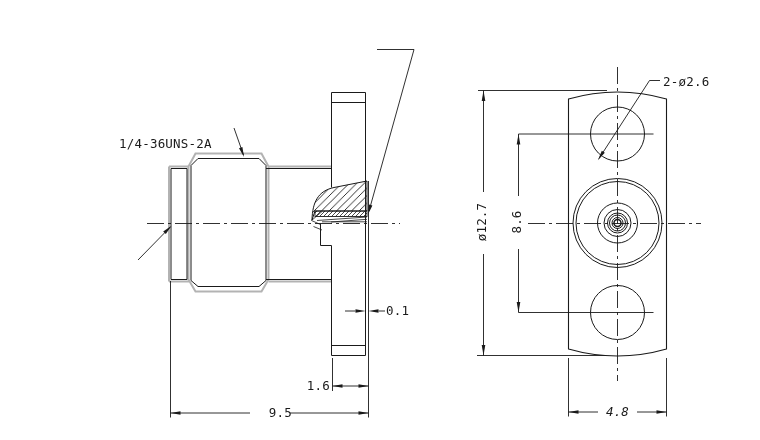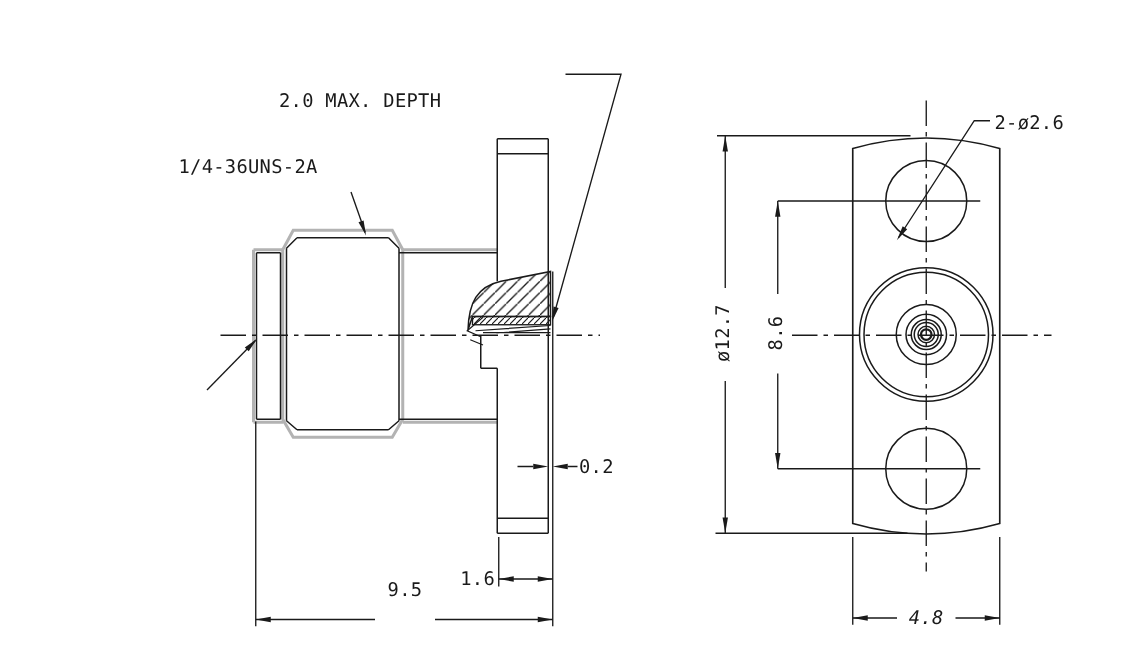--- a/index.html
+++ b/index.html
@@ -134,7 +134,6 @@
     </g>
   </svg>
 
-  <div class="lbl" style="left:186px;top:60px;">2.0 MAX. DEPTH</div>
 
   <div class="lbl" style="left:119px;top:104px;">1/4-36UNS-2A</div>
   <div class="lbl" style="left:663px;top:75px;">2-ø2.6</div>

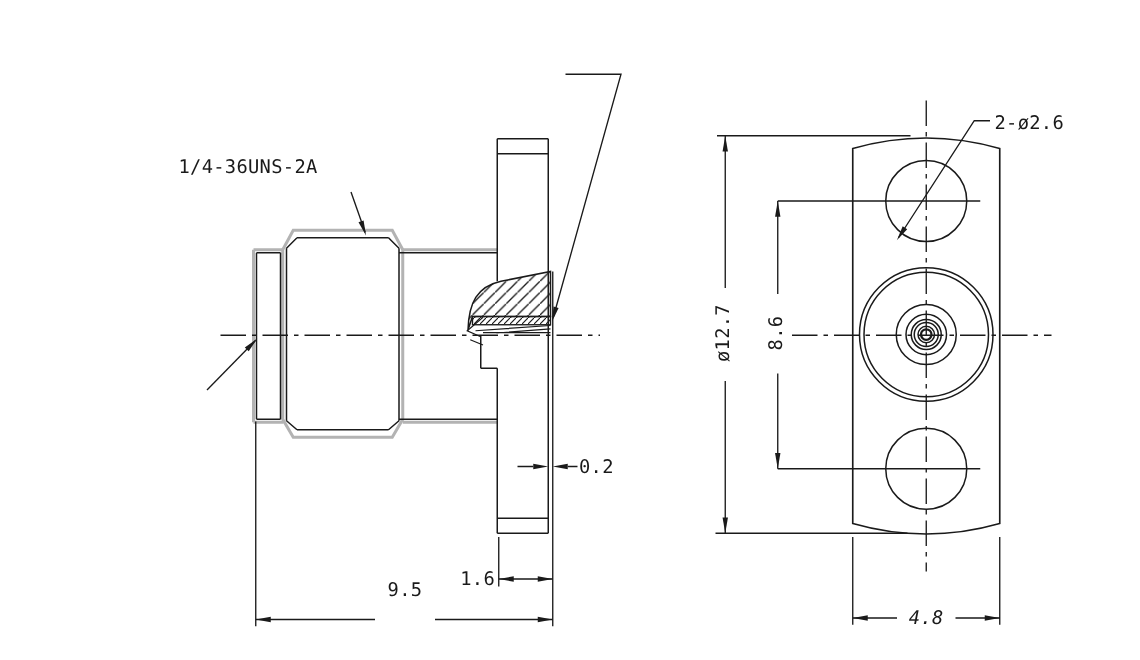--- a/index.html
+++ b/index.html
@@ -135,7 +135,7 @@
   </svg>
 
 
-  <div class="lbl" style="left:119px;top:104px;">1/4-36UNS-2A</div>
+  <div class="lbl" style="left:119px;top:137px;">1/4-36UNS-2A</div>
   <div class="lbl" style="left:663px;top:75px;">2-ø2.6</div>
 
   <div class="lbl" style="left:386px;top:304px;">0.2</div>

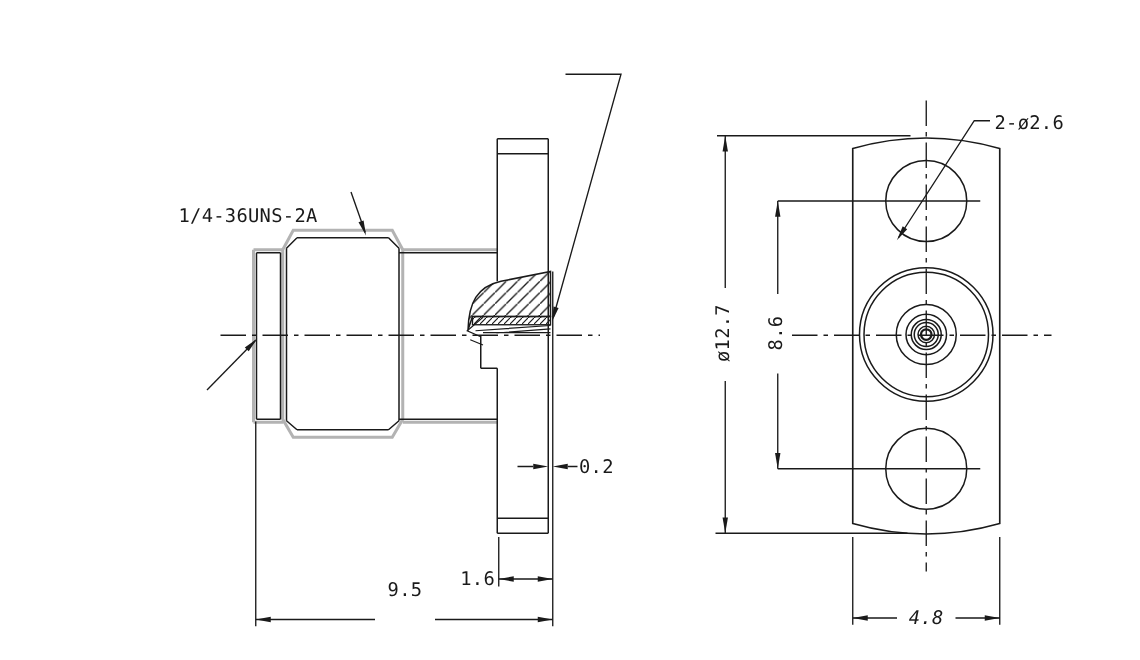--- a/index.html
+++ b/index.html
@@ -138,7 +138,7 @@
   <div class="lbl" style="left:119px;top:137px;">1/4-36UNS-2A</div>
   <div class="lbl" style="left:663px;top:75px;">2-ø2.6</div>
 
-  <div class="lbl" style="left:386px;top:304px;">0.2</div>
+  <div class="lbl" style="left:386px;top:304px;">0.1</div>
   <div class="lbl rgt" style="left:298px;top:379px;width:32px;">1.6</div>
   <div class="lbl ctr" style="left:248px;top:386px;width:44px;">9.5</div>
   <div class="lbl ctr" style="left:595px;top:405px;width:45px;font-style:italic;">4.8</div>

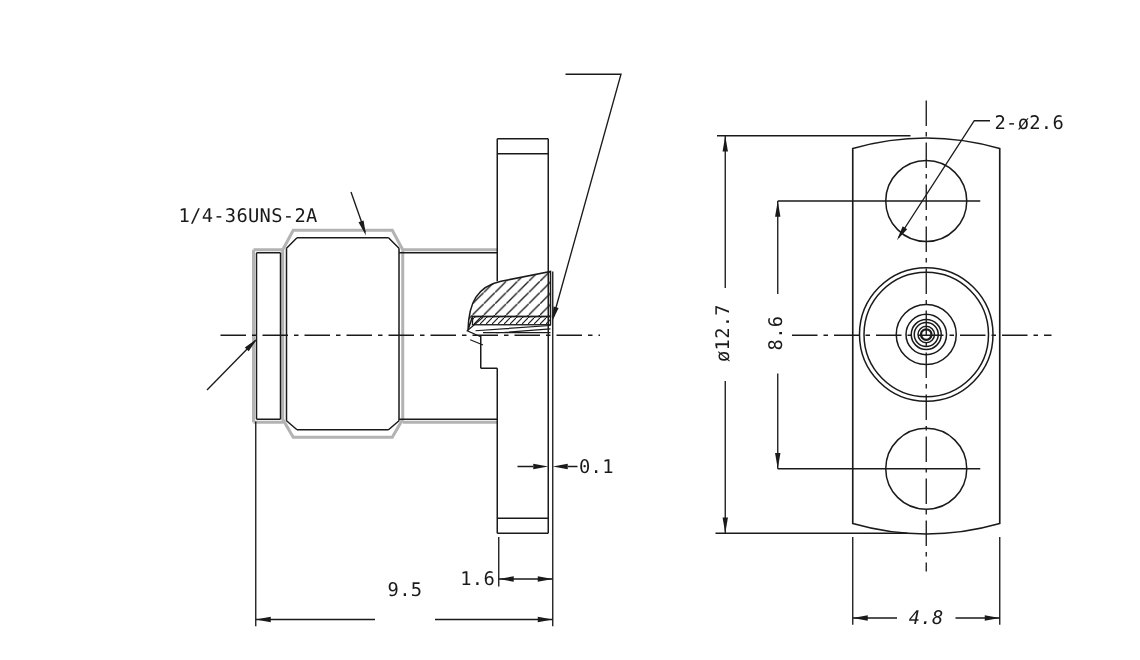--- a/index.html
+++ b/index.html
@@ -140,7 +140,7 @@
 
   <div class="lbl" style="left:386px;top:304px;">0.1</div>
   <div class="lbl rgt" style="left:298px;top:379px;width:32px;">1.6</div>
-  <div class="lbl ctr" style="left:248px;top:386px;width:44px;">9.5</div>
+  <div class="lbl ctr" style="left:248px;top:406px;width:44px;text-align:right;">9.5</div>
   <div class="lbl ctr" style="left:595px;top:405px;width:45px;font-style:italic;">4.8</div>
 
   <div class="lbl rot" style="left:482px;top:222px;">ø12.7</div>

